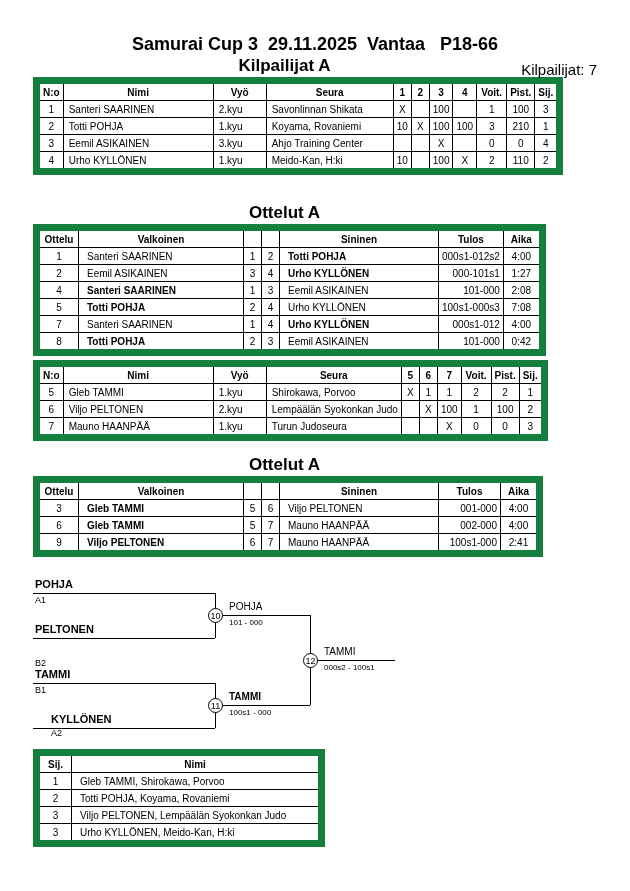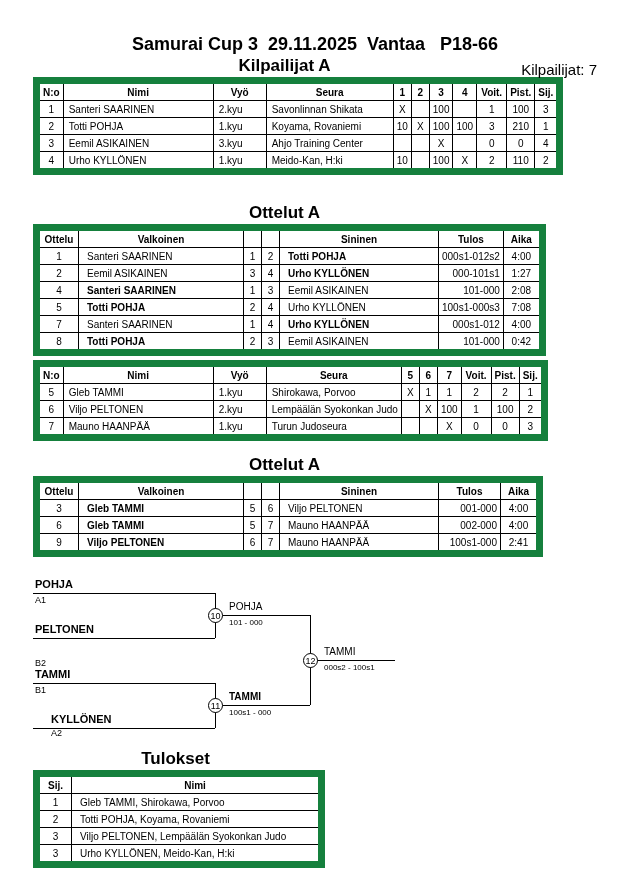--- a/index.html
+++ b/index.html
@@ -364,9 +364,6 @@
     <div class="node" style="left:270px;top:80px;">12</div>
   </div>
 
-  <div class="head-wrap narrow mt6">
-    <div class="sec-heading">Tulokset</div>
-  </div>
 
   <table class="tbl">
     <colgroup>

